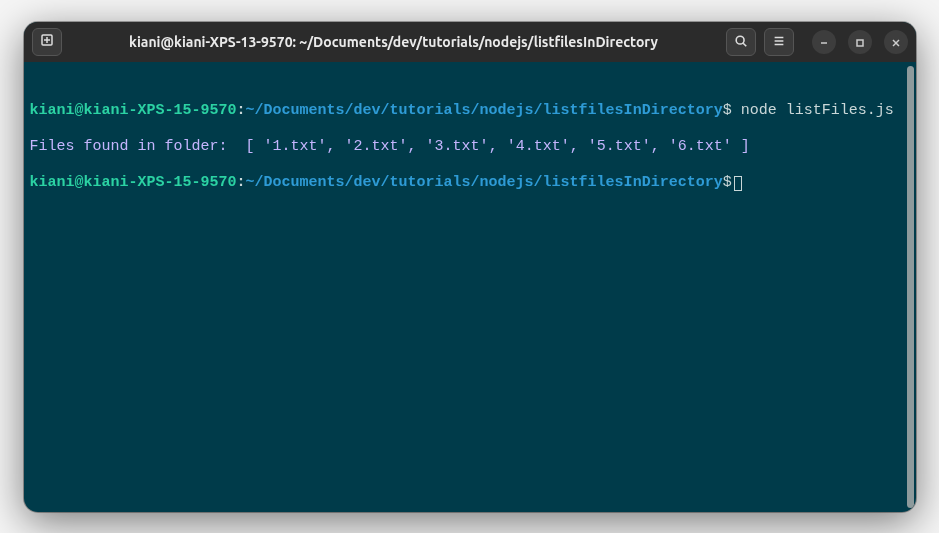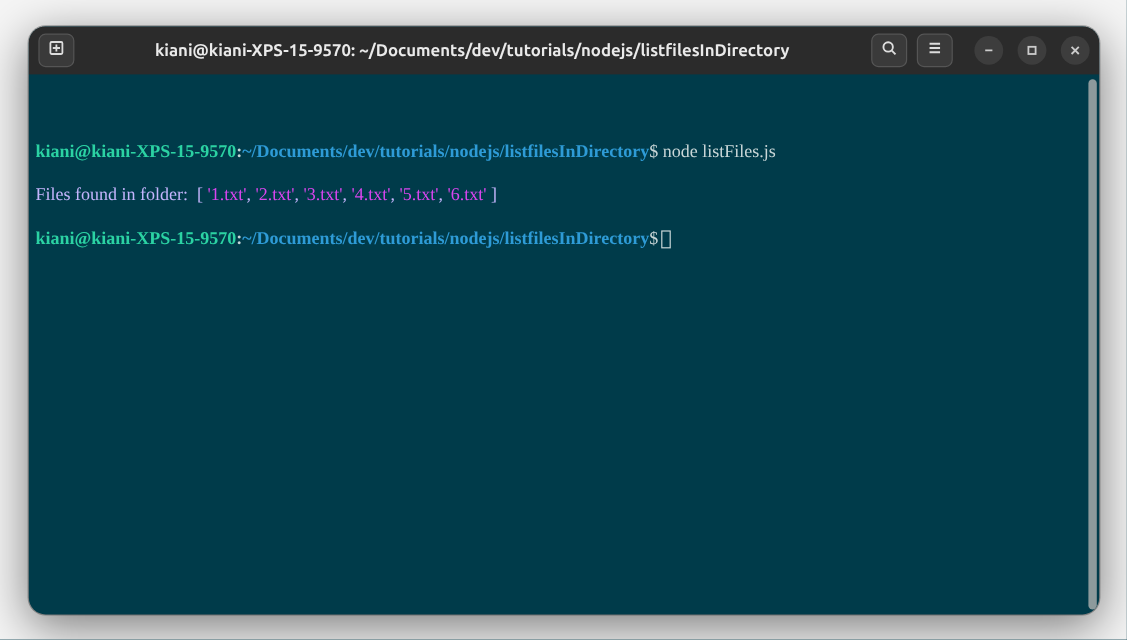--- a/index.html
+++ b/index.html
@@ -140,7 +140,7 @@
         </span>
       </div>
     </div>
-    <div class="title">kiani@kiani-XPS-15-9570: ~/Documents/dev/tutorials/nodejs/listfilesInDirectory</div>
+    <div class="title">kiani@kiani-XPS-13-9570: ~/Documents/dev/tutorials/nodejs/listfilesInDirectory</div>
     <div class="titlebar-right">
       <div class="square-btn">
         <span>

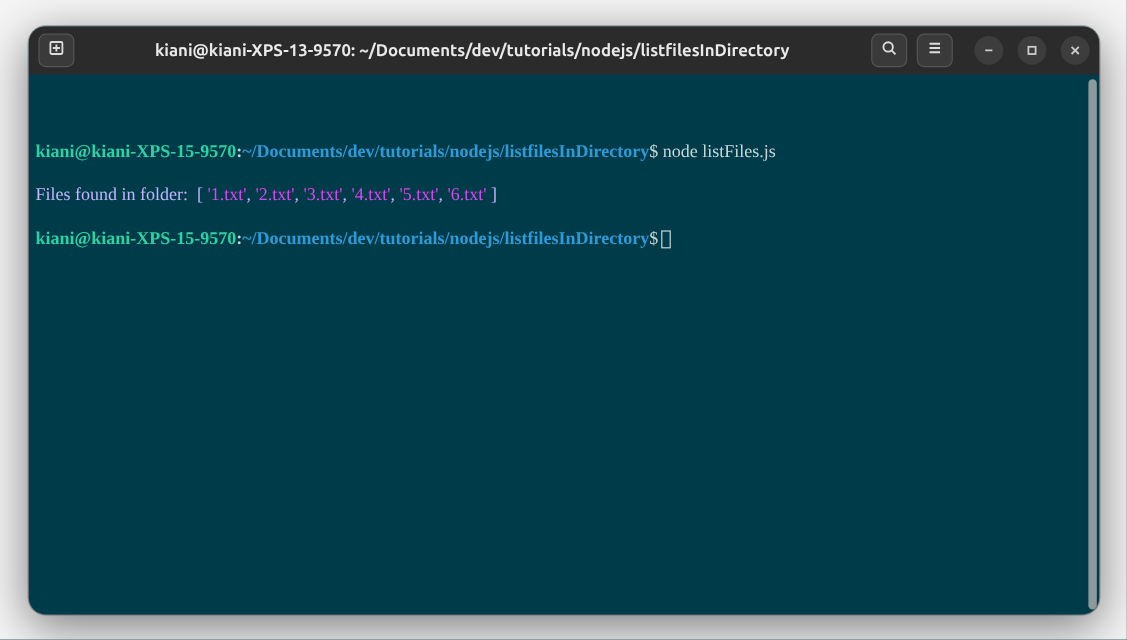--- a/index.html
+++ b/index.html
@@ -89,8 +89,8 @@
     .win-btn svg { width: 10px; height: 10px; }
     .terminal-body {
       flex: 1;
-      padding: 20px 6px;
-      font-family: Liberation Serif, serif;
+      padding: 4px 6px;
+      font-family: Liberation Mono, monospace;
       font-size: 15px;
       line-height: 1.2;
       overflow: hidden;

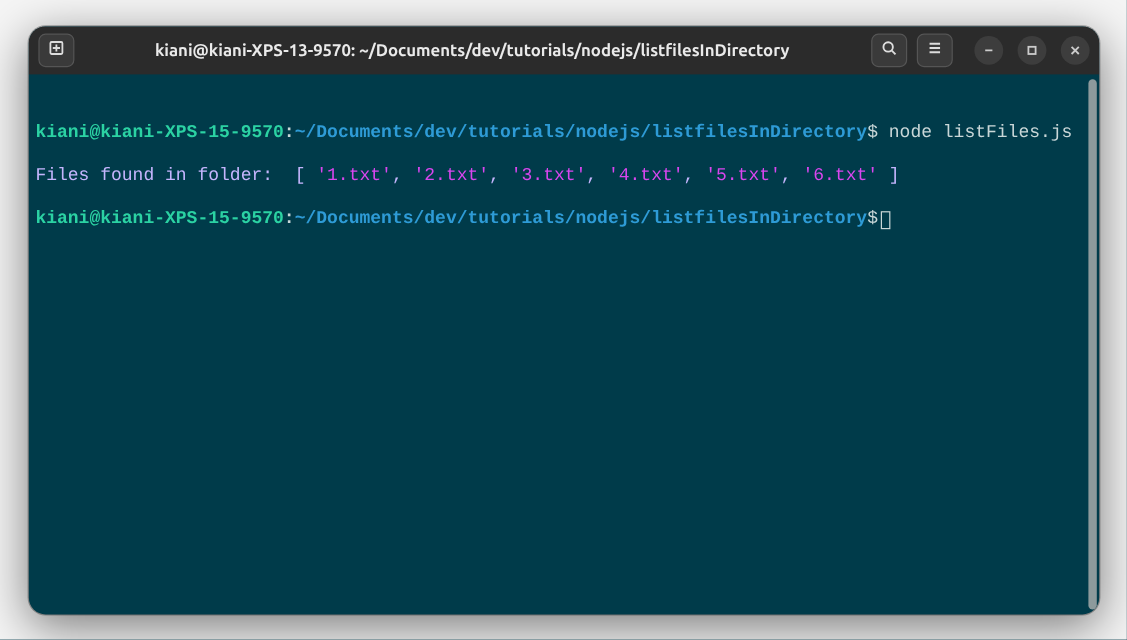--- a/index.html
+++ b/index.html
@@ -113,7 +113,7 @@
     .dollar { color: #c9d7d8; }
     .cmd { color: #c9d7d8; }
     .out { color: #c4b5fd; }
-    .str { color: #d946ef; margin-top: 28px; }
+    .str { color: #c4b5fd; margin-top: 28px; }
     .cursor {
       display: inline-block;
       width: 8px;

